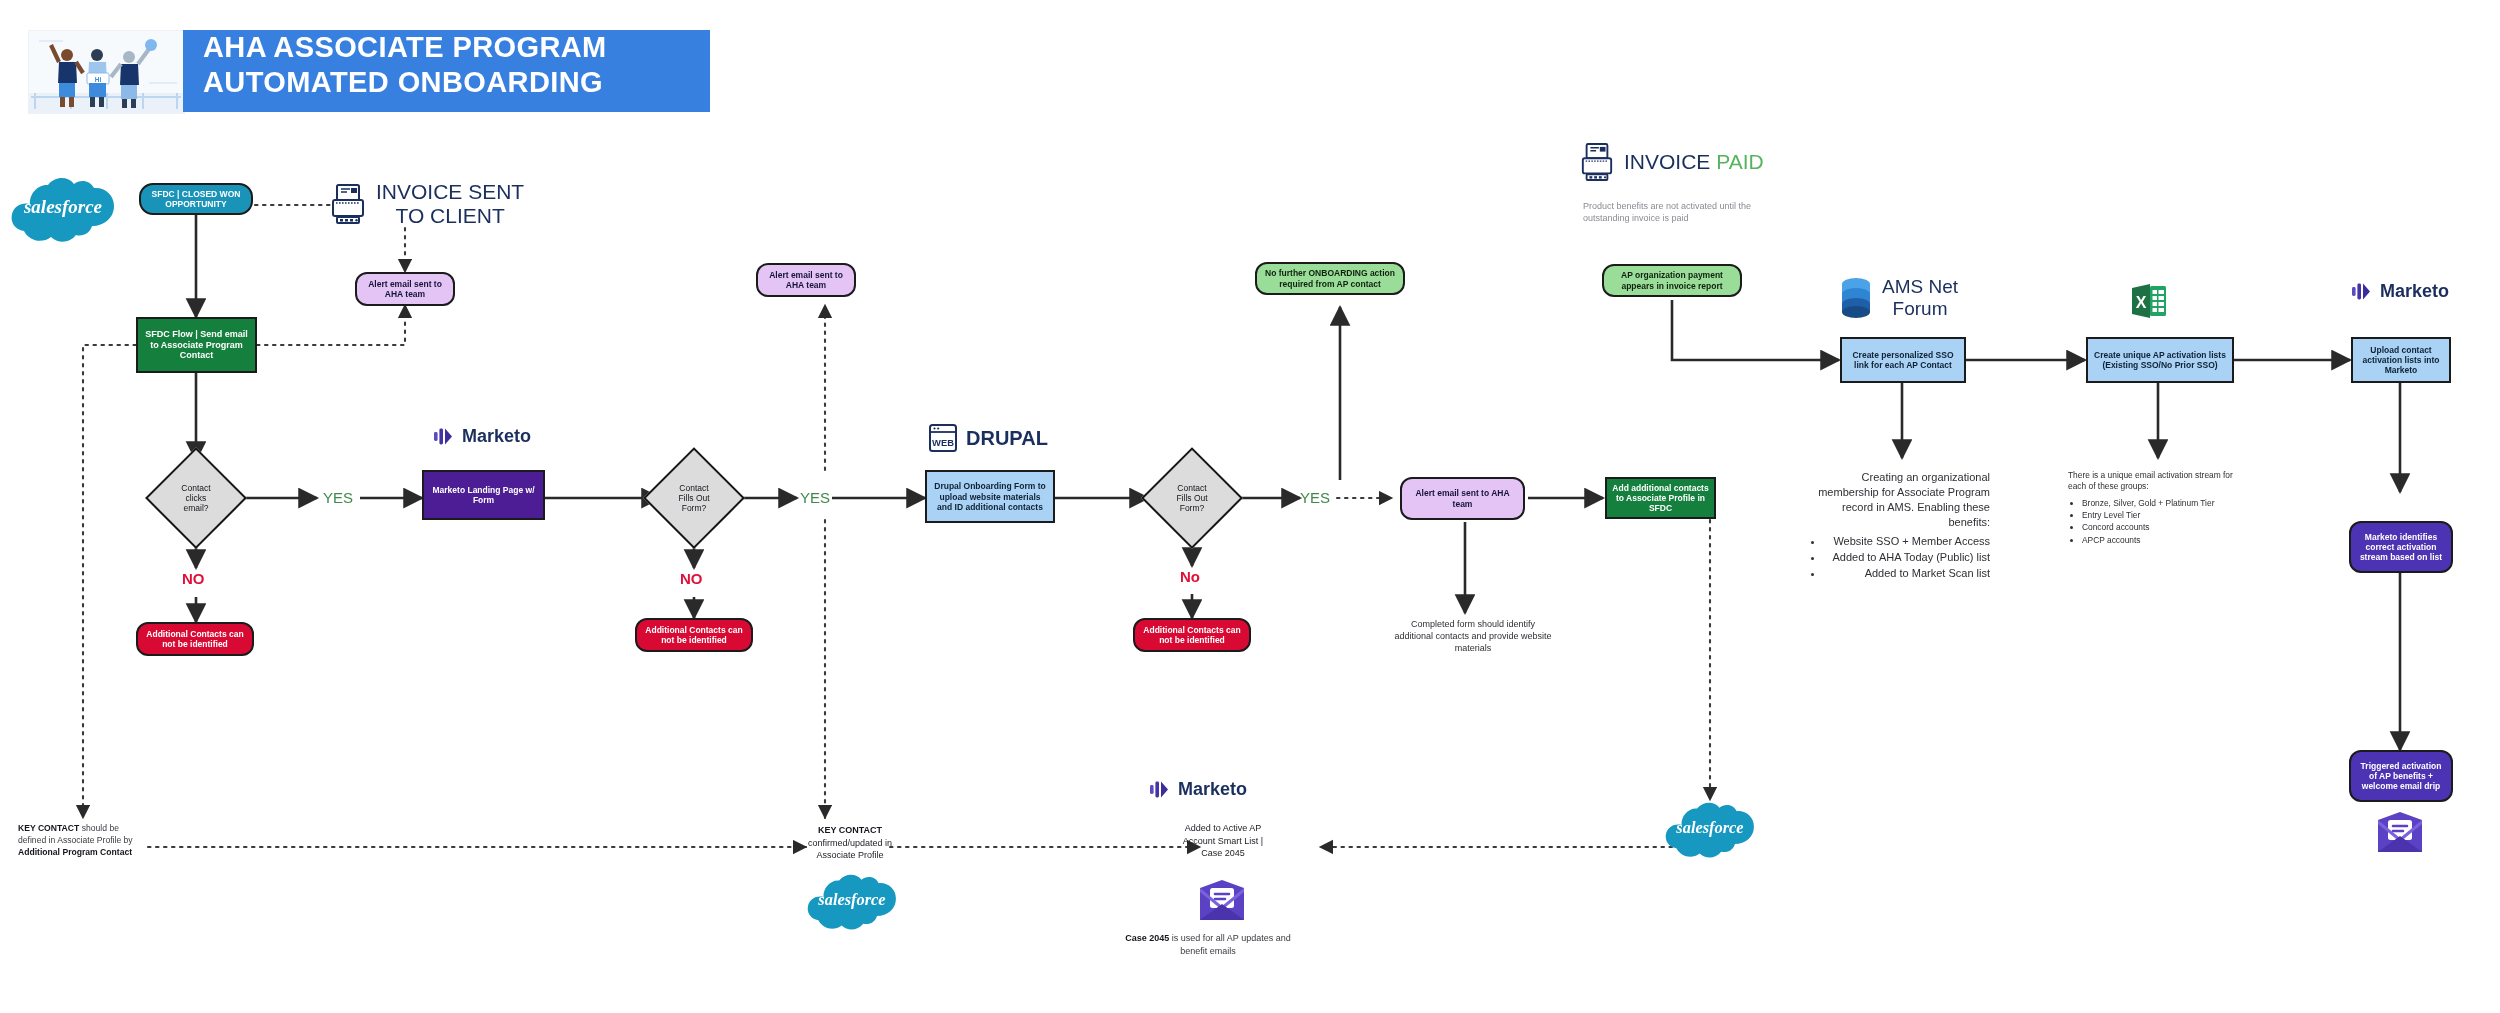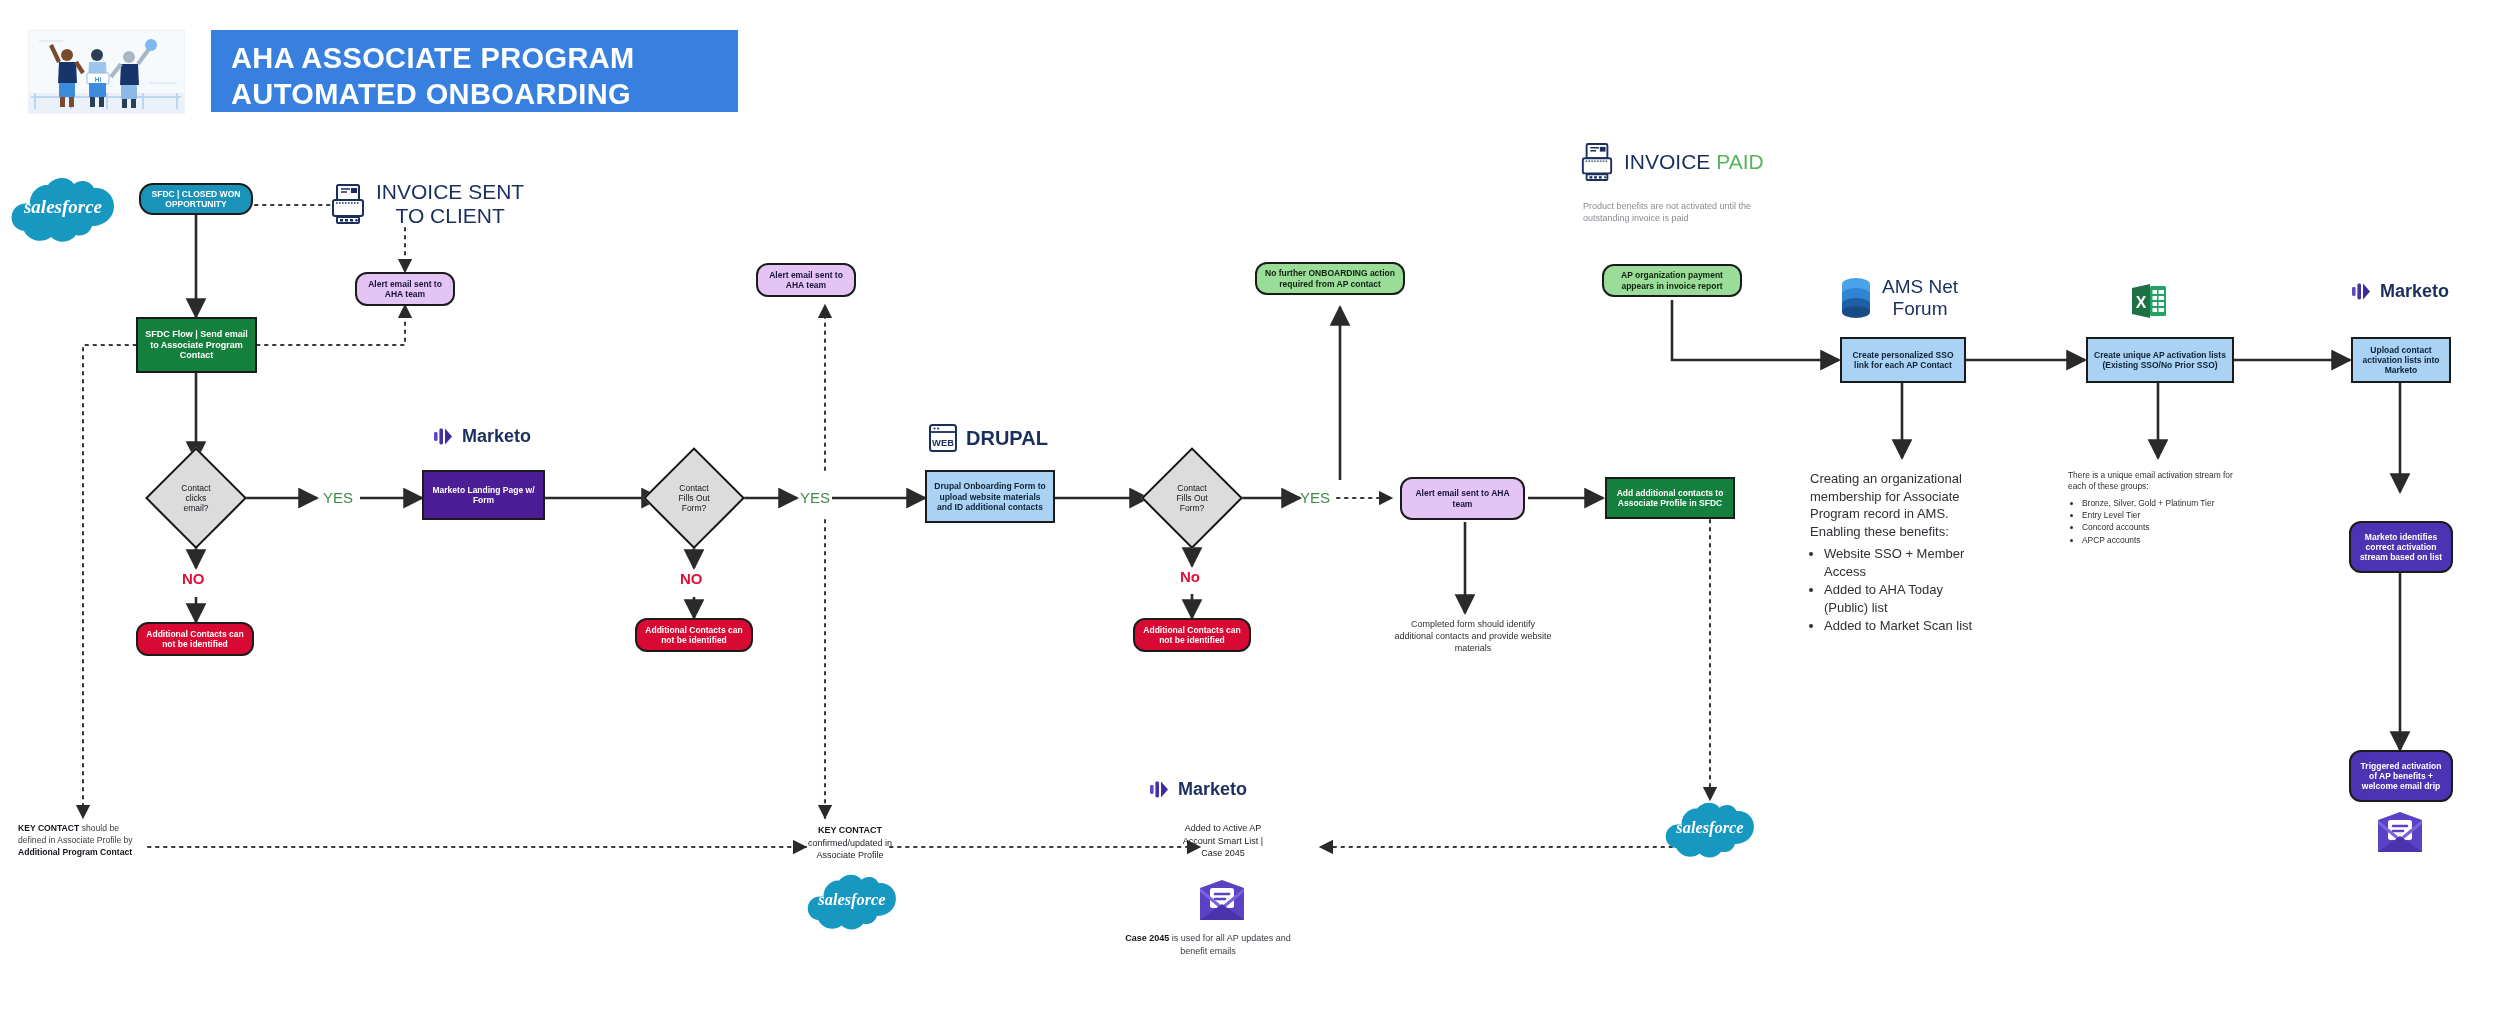--- a/index.html
+++ b/index.html
@@ -87,9 +87,8 @@
   .title-banner {
     position: absolute;
     display: flex;
-    align-items: flex-end;
+    align-items: flex-start;
     background: #3780e0;
-    margin-left: 28px;
   }
   .title-banner .ttxt {
     color: #ffffff;

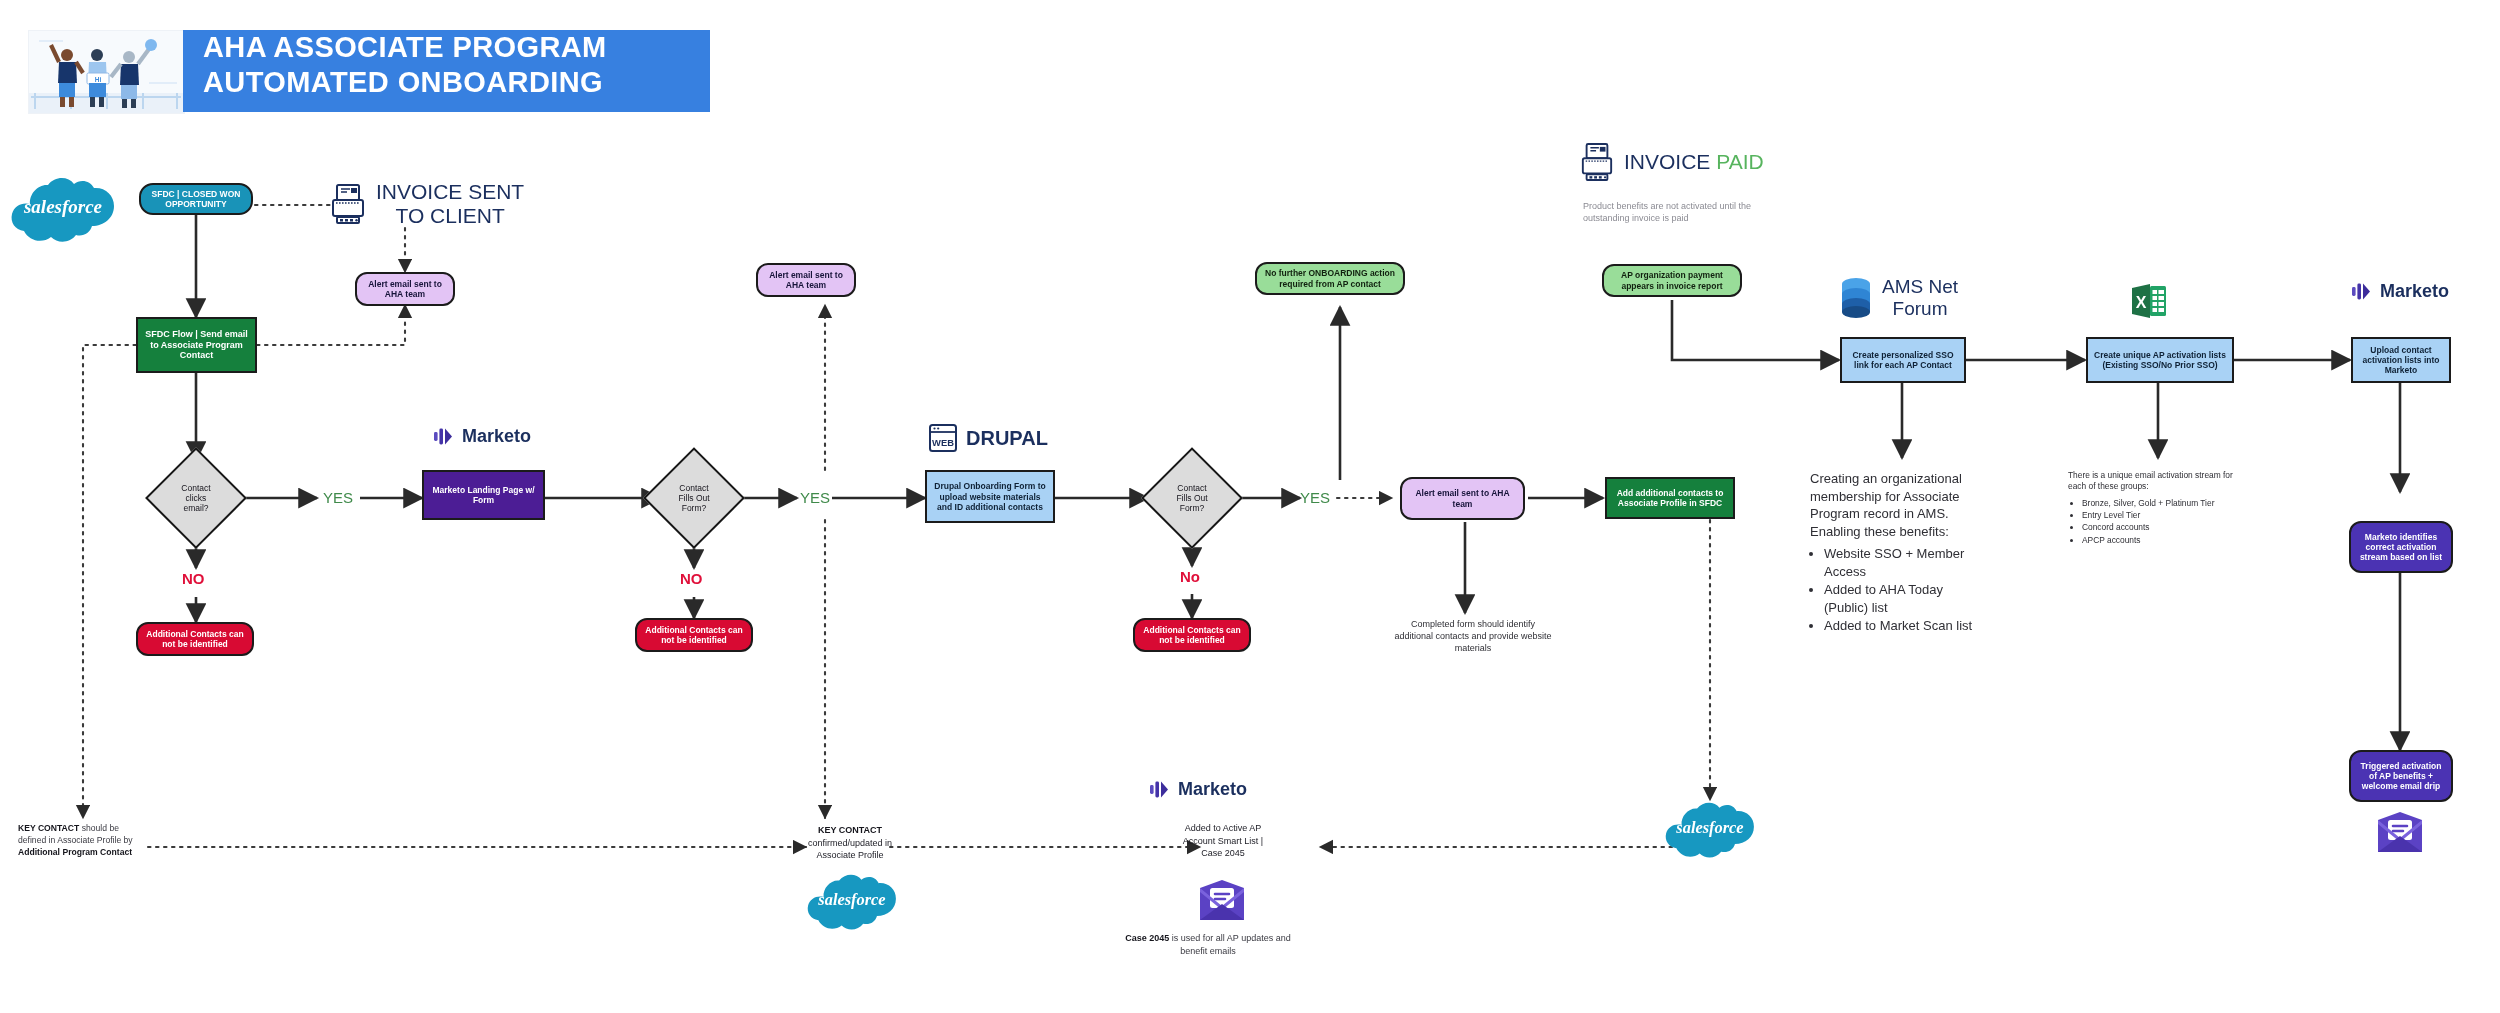--- a/index.html
+++ b/index.html
@@ -462,7 +462,7 @@
     <span>Create personalized SSO link for each AP Contact</span>
   </div>
 
-  <div class="anno" style="left:1810px; top:470px; width:180px; font-size:13px;">
+  <div class="anno" style="left:1810px; top:470px; width:180px; font-size:11px;text-align:right;">
     <div>Creating an organizational membership for Associate Program record in AMS. Enabling these benefits:</div>
     <ul>
       <li>Website SSO + Member Access</li>

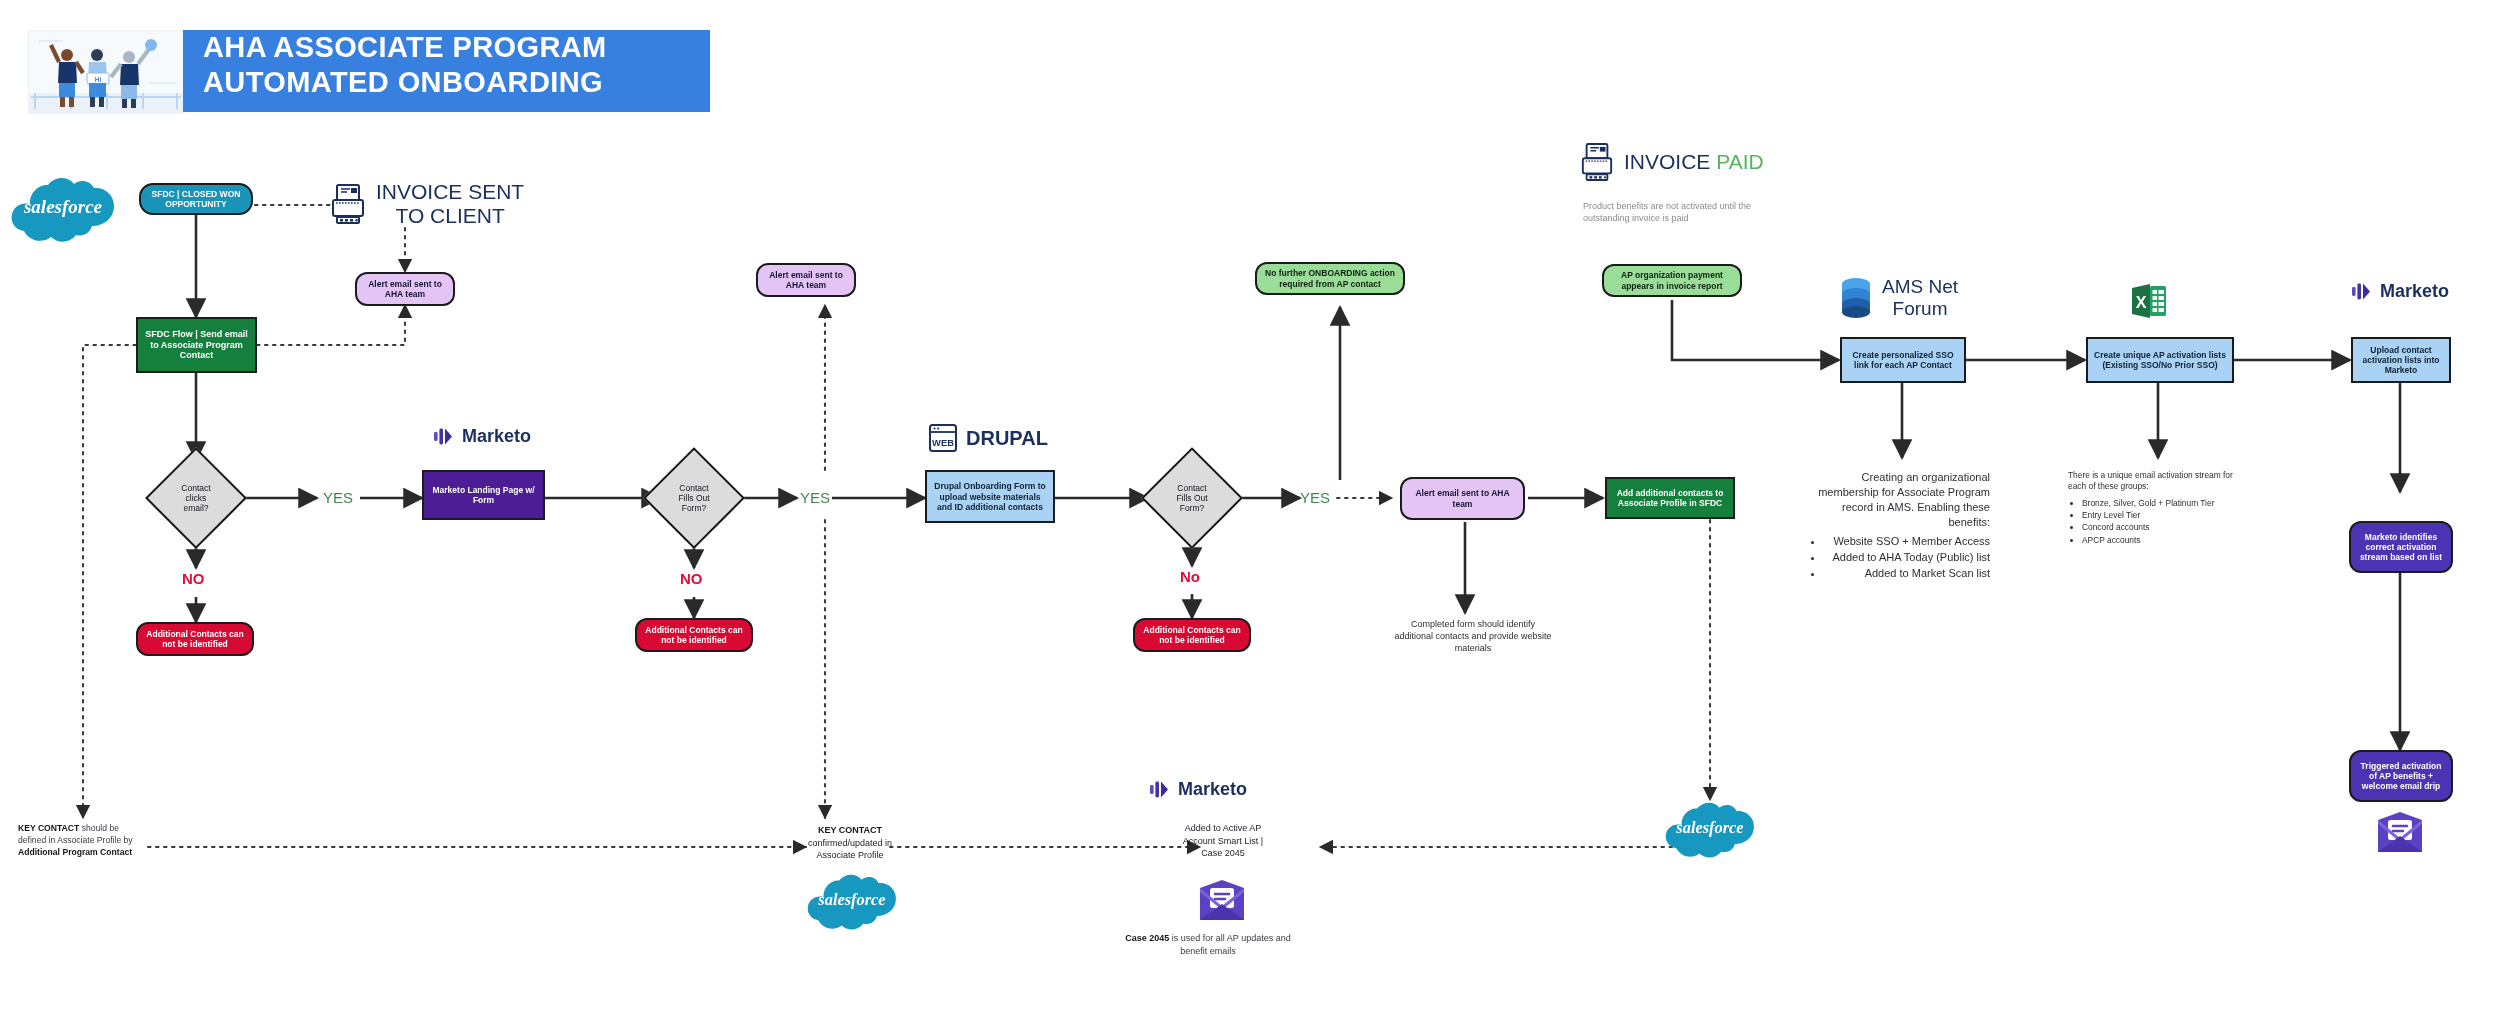--- a/index.html
+++ b/index.html
@@ -411,7 +411,7 @@
 
   <div class="anno" style="left:1393px; top:618px; width:160px; font-size:9px; text-align:center;">Completed form should identify additional contacts and provide website materials</div>
 
-  <div class="node node-teal" style="left:1605px; top:477px; width:130px; height:42px; font-size:8.5px; padding:2px 5px;">
+  <div class="node node-teal" style="left:1605px; top:477px; width:111px; height:42px; font-size:8.5px; padding:2px 5px;">
     <span>Add additional contacts to Associate Profile in SFDC</span>
   </div>
 

